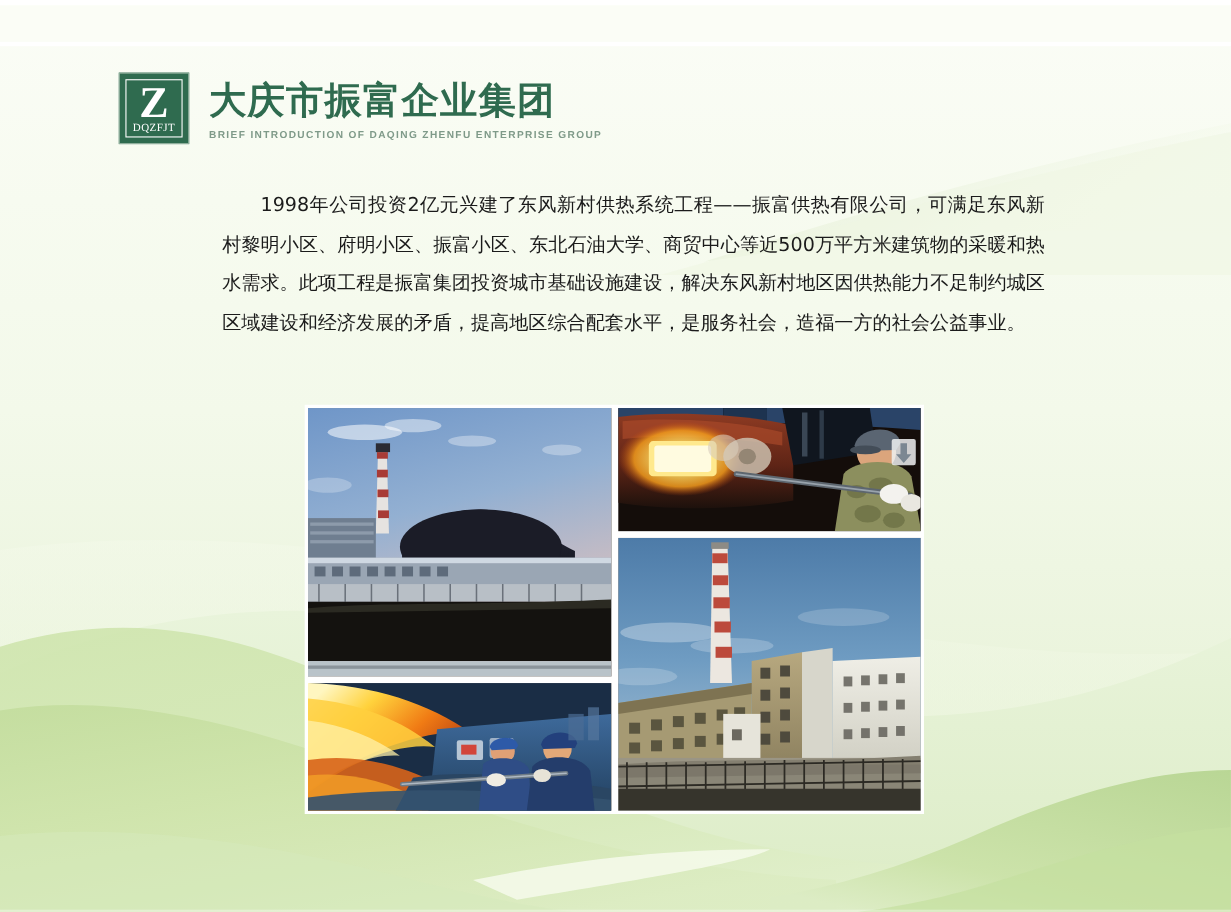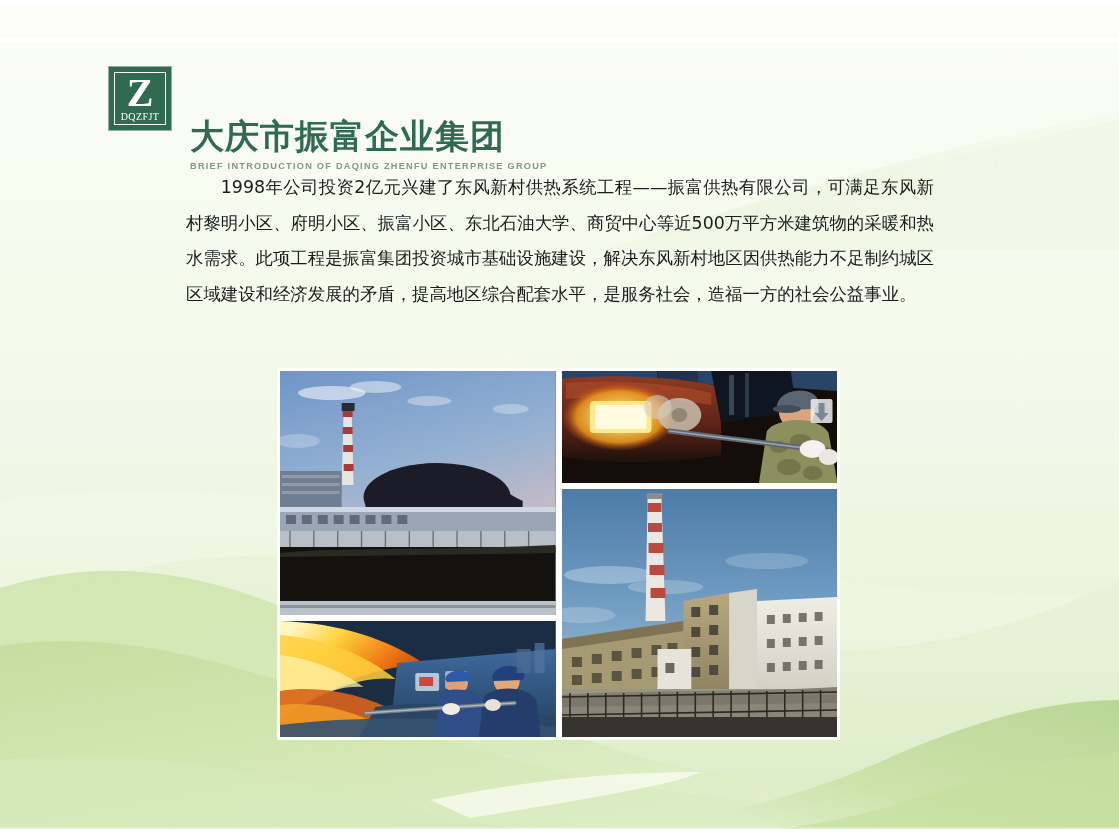--- a/index.html
+++ b/index.html
@@ -110,7 +110,6 @@
   .title-block {
     margin-left: 18px;
     padding-top: 6px;
-    margin-top: 44px;
   }
   .company-title {
     font-family: "DejaVu Sans", "Liberation Sans", sans-serif;

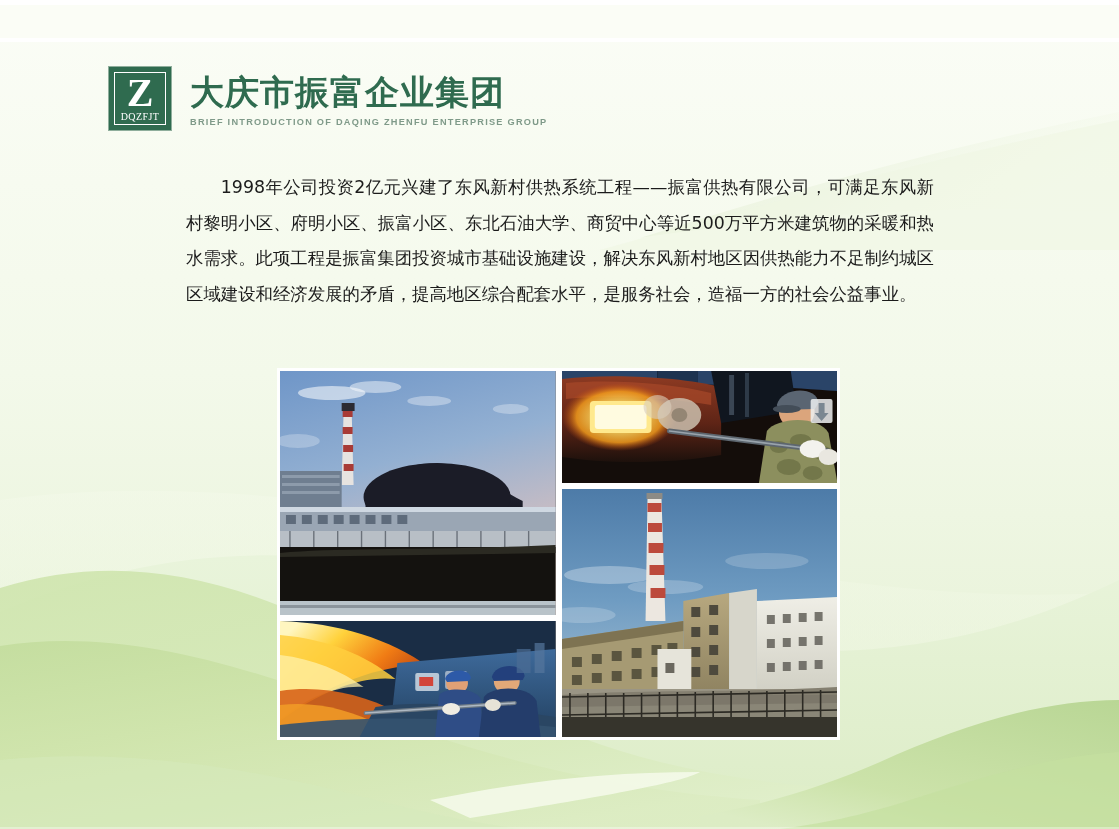--- a/index.html
+++ b/index.html
@@ -134,7 +134,7 @@
   
   .body-copy {
     position: absolute;
-    left: 186px;
+    left: 202px;
     top: 170px;
     width: 748px;
     z-index: 10;

